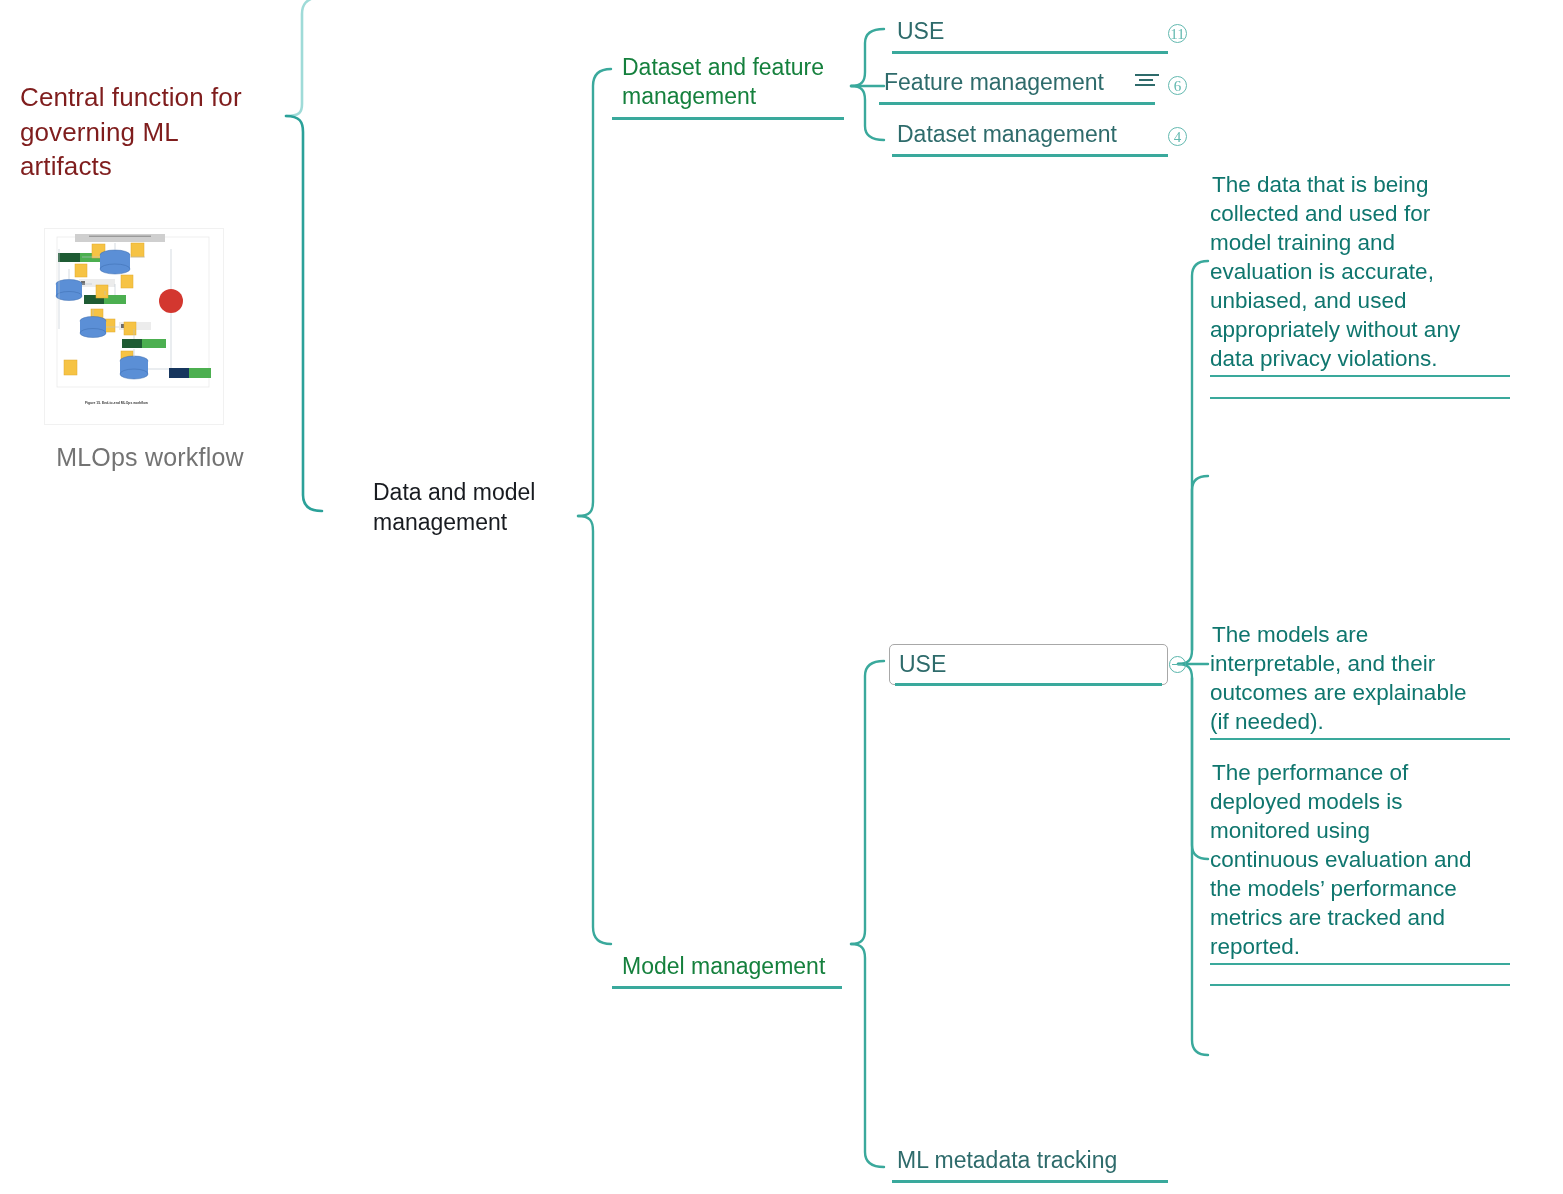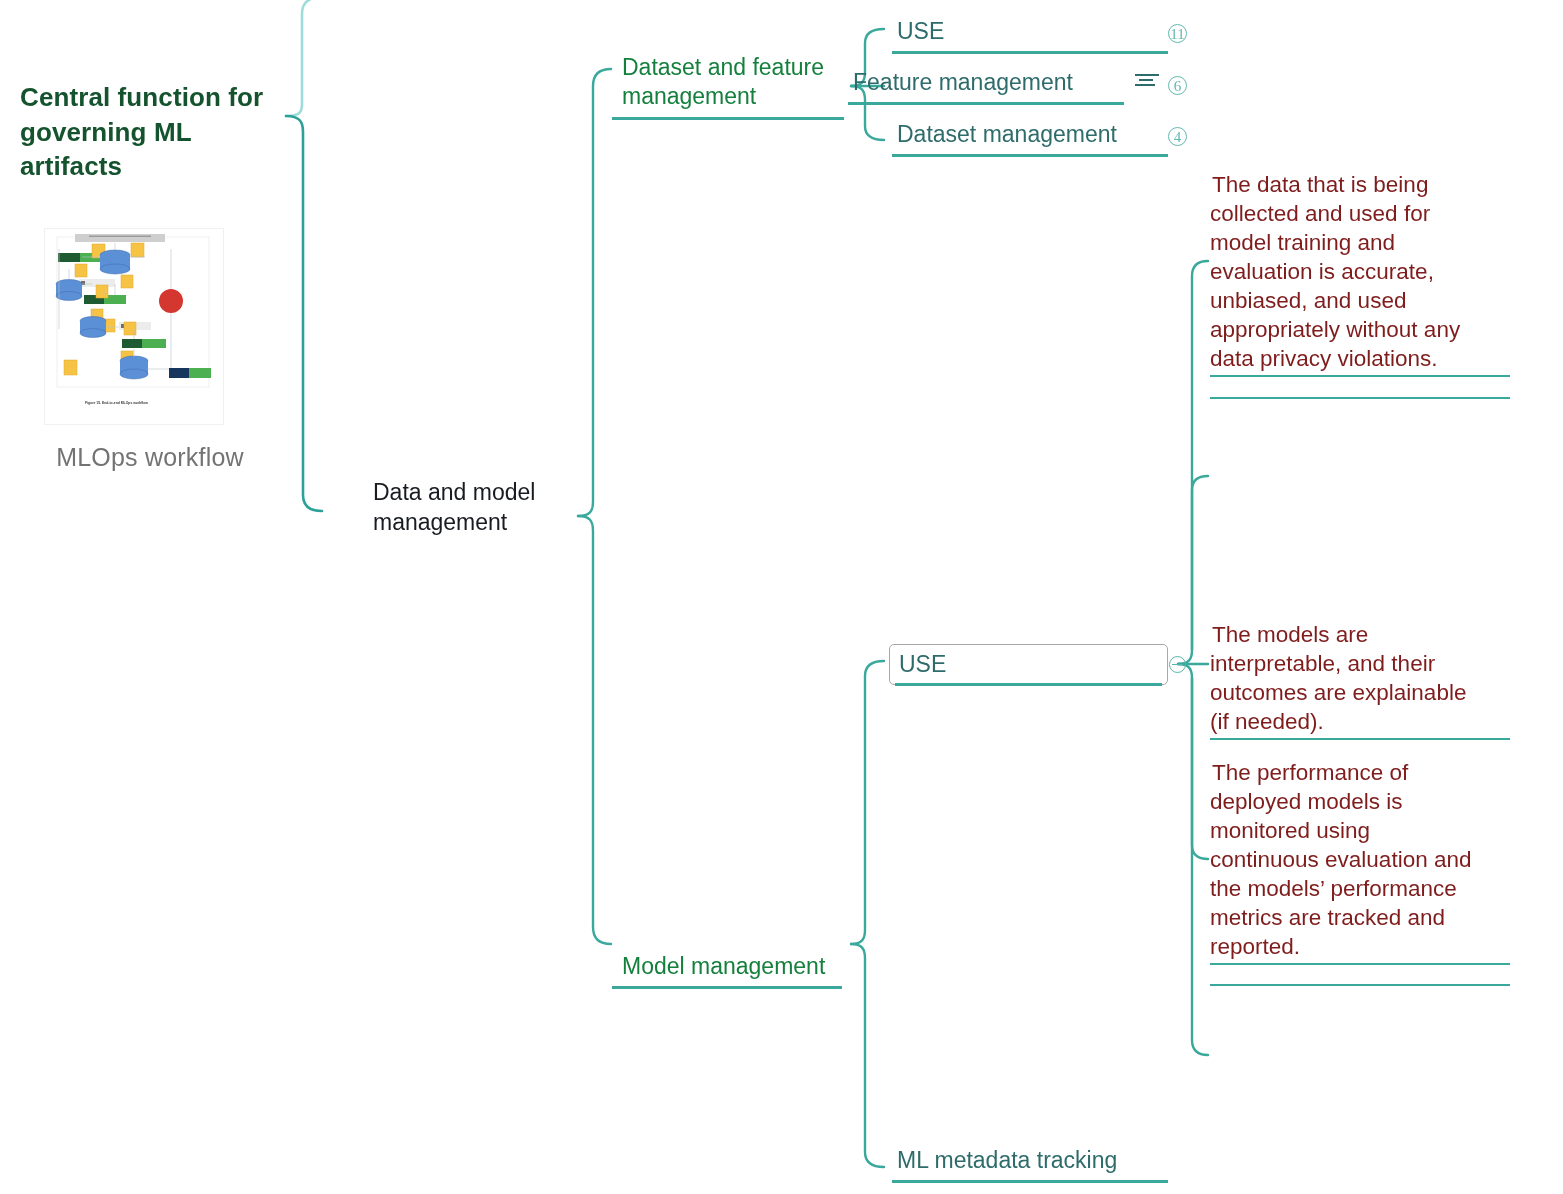--- a/index.html
+++ b/index.html
@@ -31,7 +31,7 @@
   
   #root-node{left:18px;top:80px;width:262px;}
   #root-node .label{
-    font-size:26px;font-weight:700;color:#14532d;
+    font-size:26px;font-weight:400;color:#7f1d1d;
     letter-spacing:.1px;line-height:1.33;padding-left:2px;
   }
   #root-node .dbl{

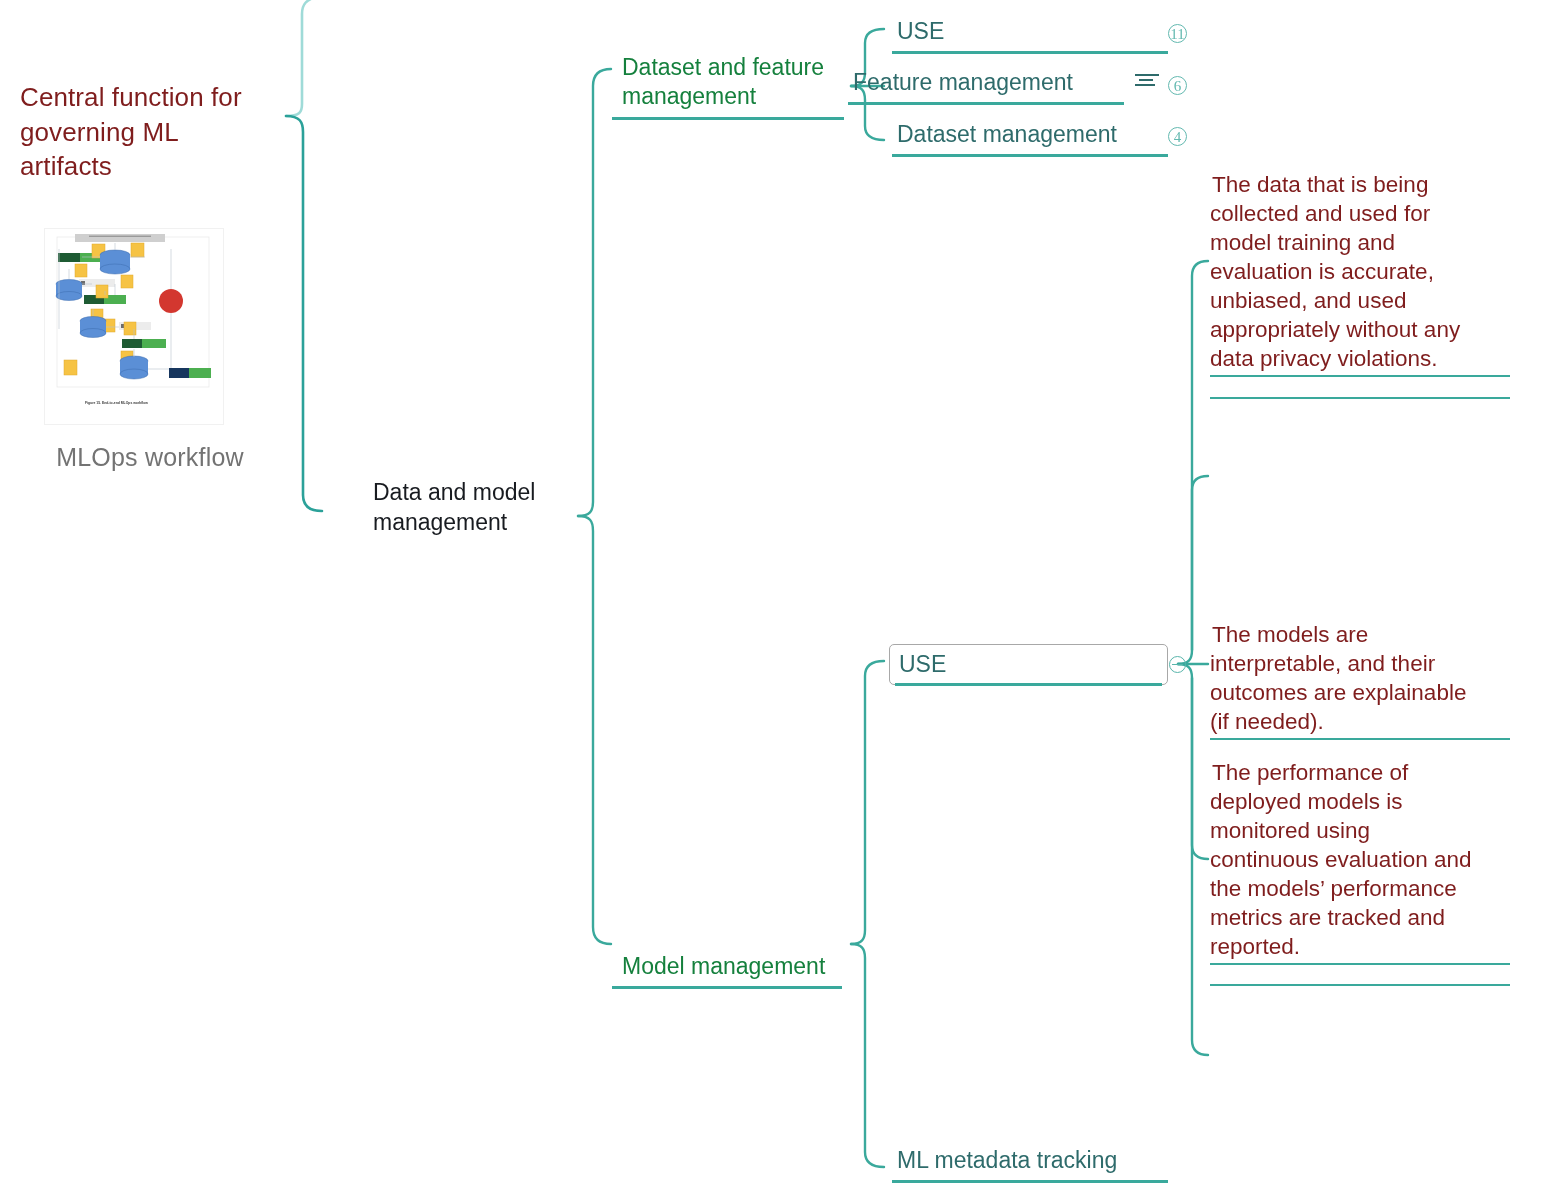--- a/index.html
+++ b/index.html
@@ -83,7 +83,7 @@
   .l3 .label{font-size:23px;color:#2e6b6b;padding-left:5px;}
   .l3 .rule{width:276px;}
   #l3-use1{left:892px;top:17px;}
-  #l3-feature{left:848px;top:68px;}
+  #l3-feature{left:879px;top:68px;}
   #l3-dataset{left:892px;top:120px;}
   #l3-meta{left:892px;top:1146px;}
 

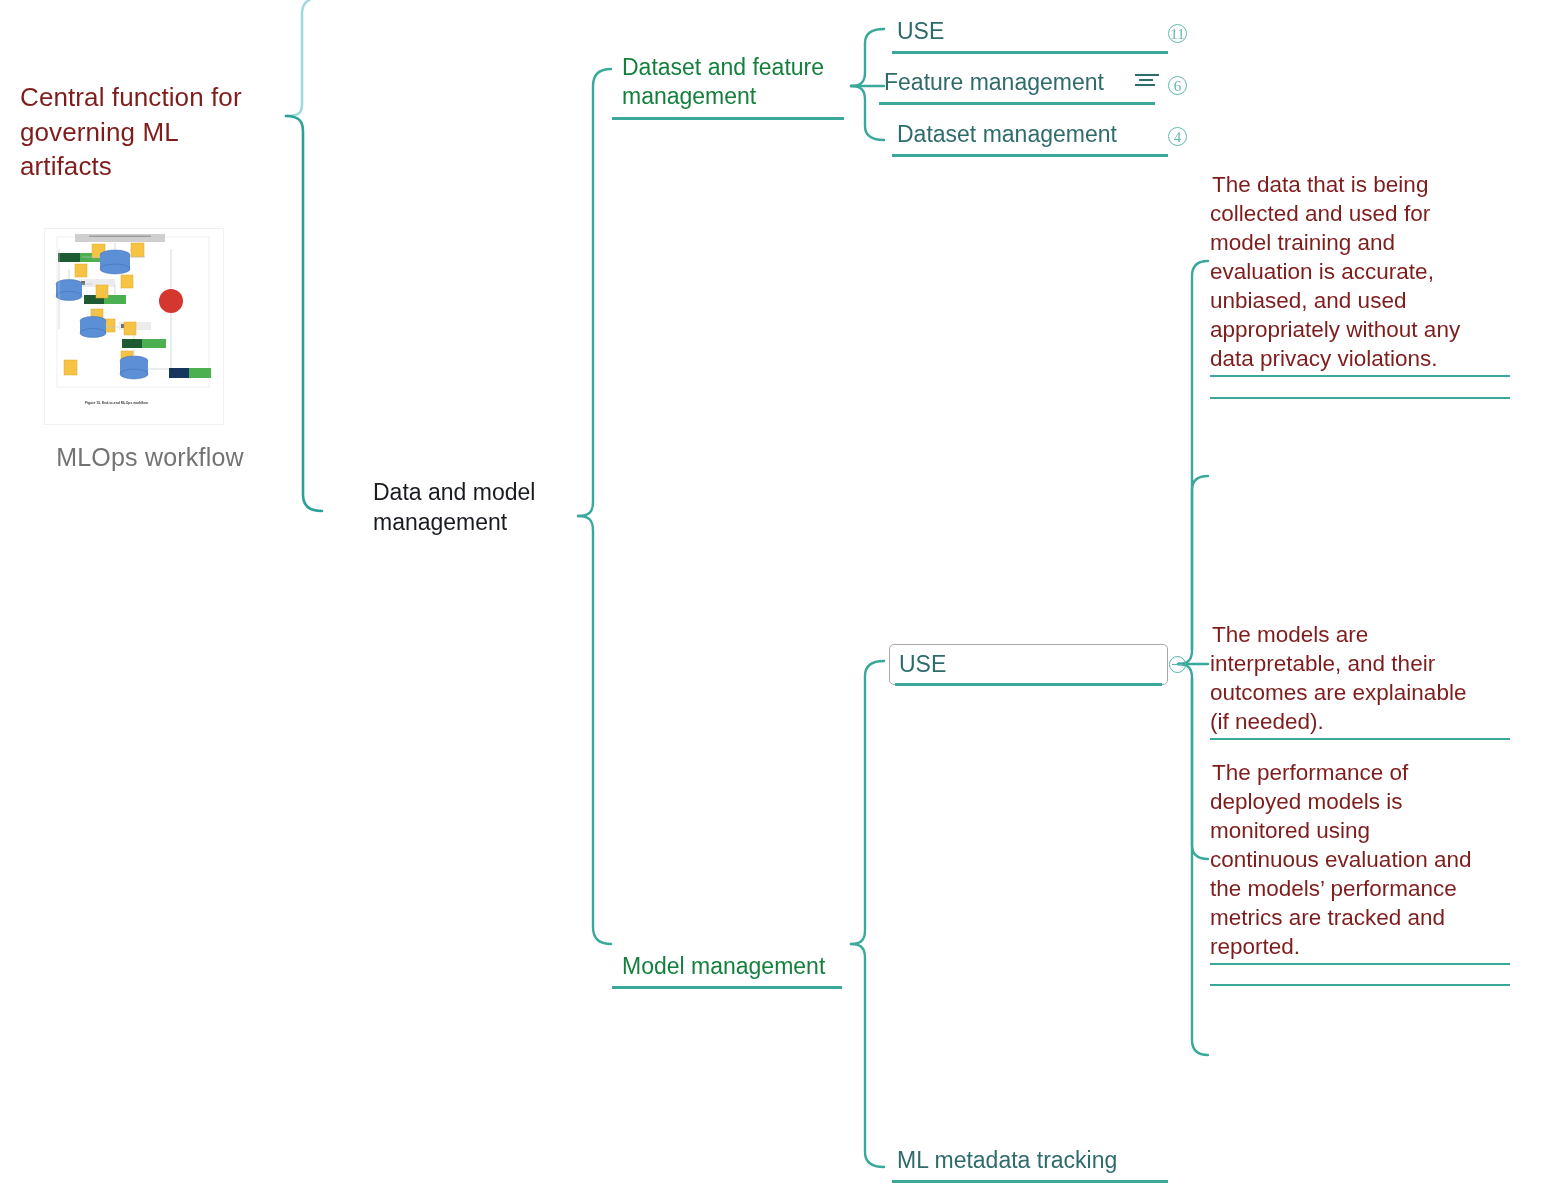--- a/index.html
+++ b/index.html
@@ -136,7 +136,7 @@
   
   .detail{position:absolute;width:300px;}
   .detail .label{
-    font-size:22.5px;color:#7f1d1d;line-height:1.29;
+    font-size:22.5px;color:#0f766e;line-height:1.29;
     white-space:pre-line;padding:0 2px 4px 2px;
   }
   .detail .rule{width:300px;border-top-width:2px;border-color:#3aa99c;}

